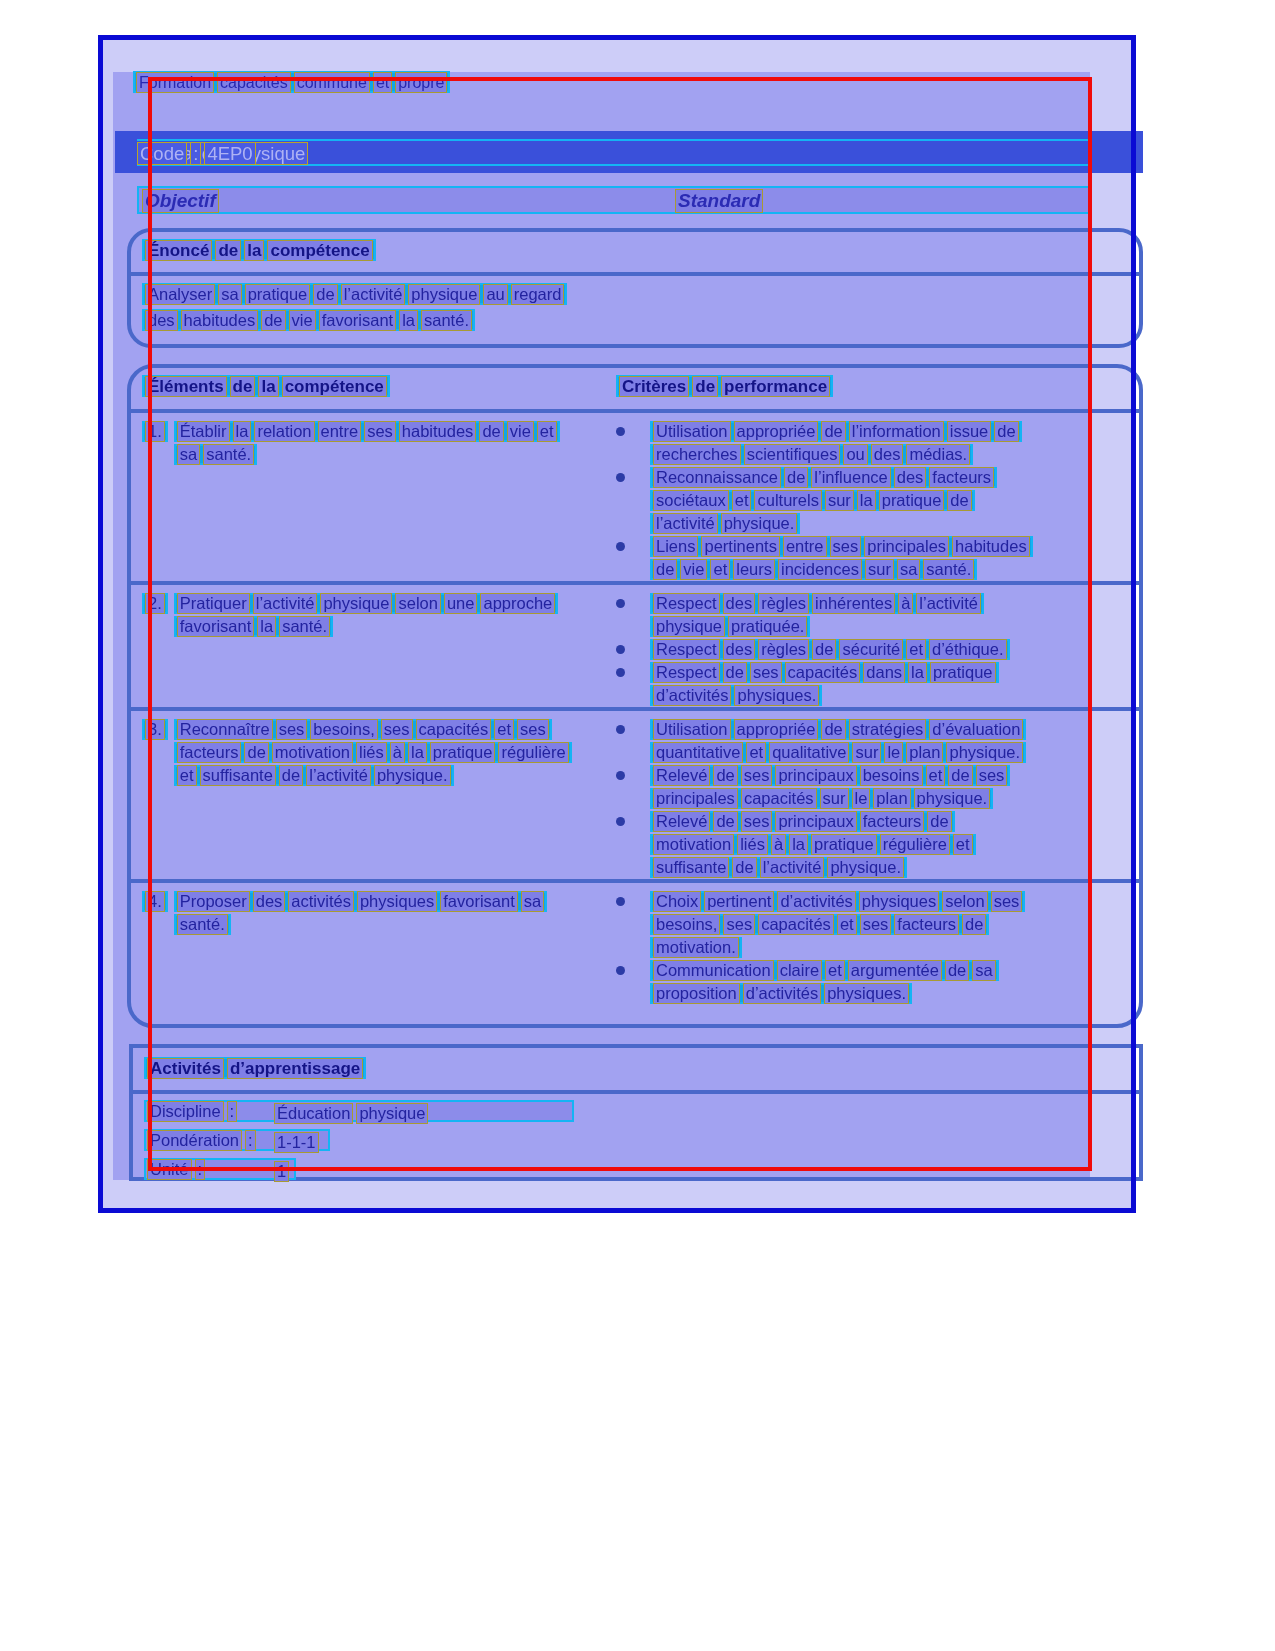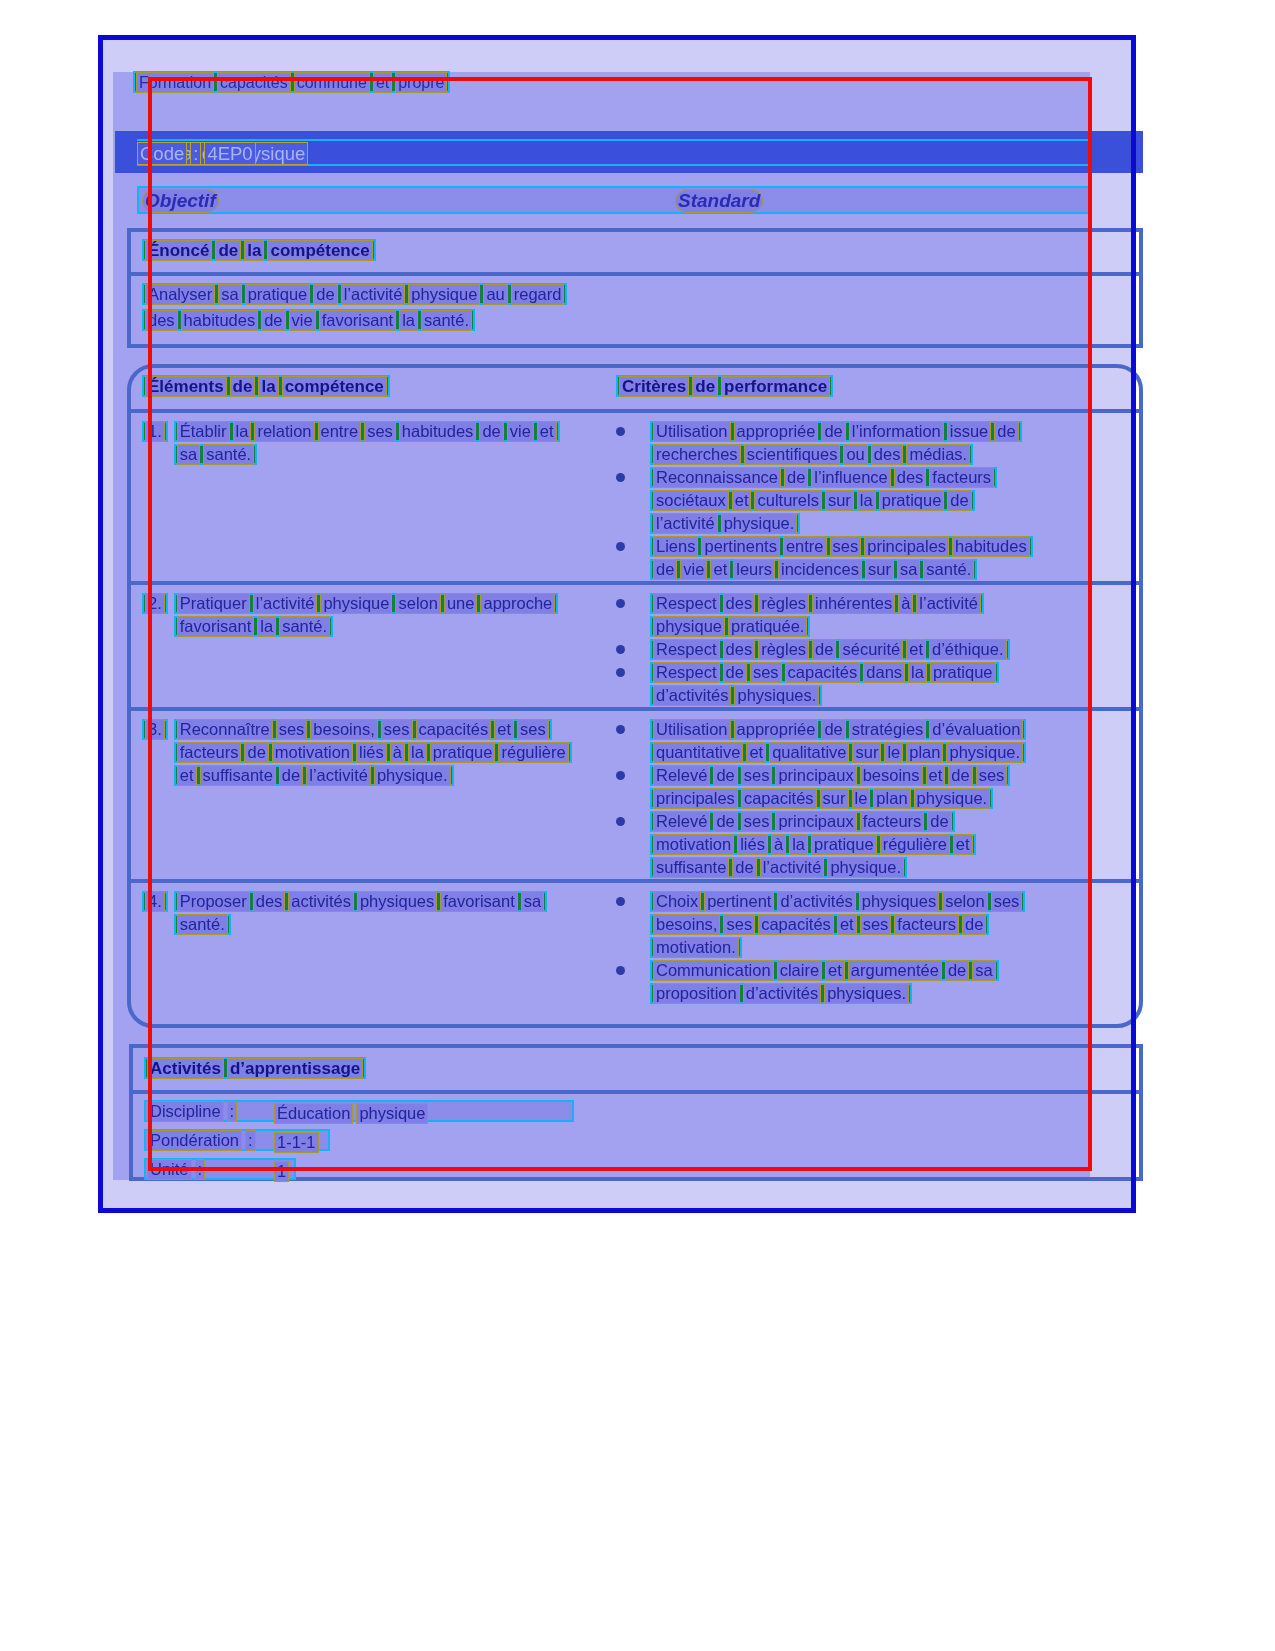--- a/index.html
+++ b/index.html
@@ -30,7 +30,7 @@
 
   
   .line{display:flex;gap:3px;align-items:center;width:fit-content;box-sizing:border-box;
-        height:22px;border:2px solid #14b4f4;background:#15803d;padding:0 1px;z-index:4;}
+        height:22px;border:2px solid #14b4f4;background:#0ea5e9;padding:0 1px;z-index:4;}
   .word{display:inline-block;box-sizing:border-box;border:1px solid #a89a33;background:#7f7fe6;
         color:#23239f;font-size:16.5px;line-height:17px;padding:1px 2px;white-space:pre;}
   .wgroup{display:inline-flex;gap:3px;}

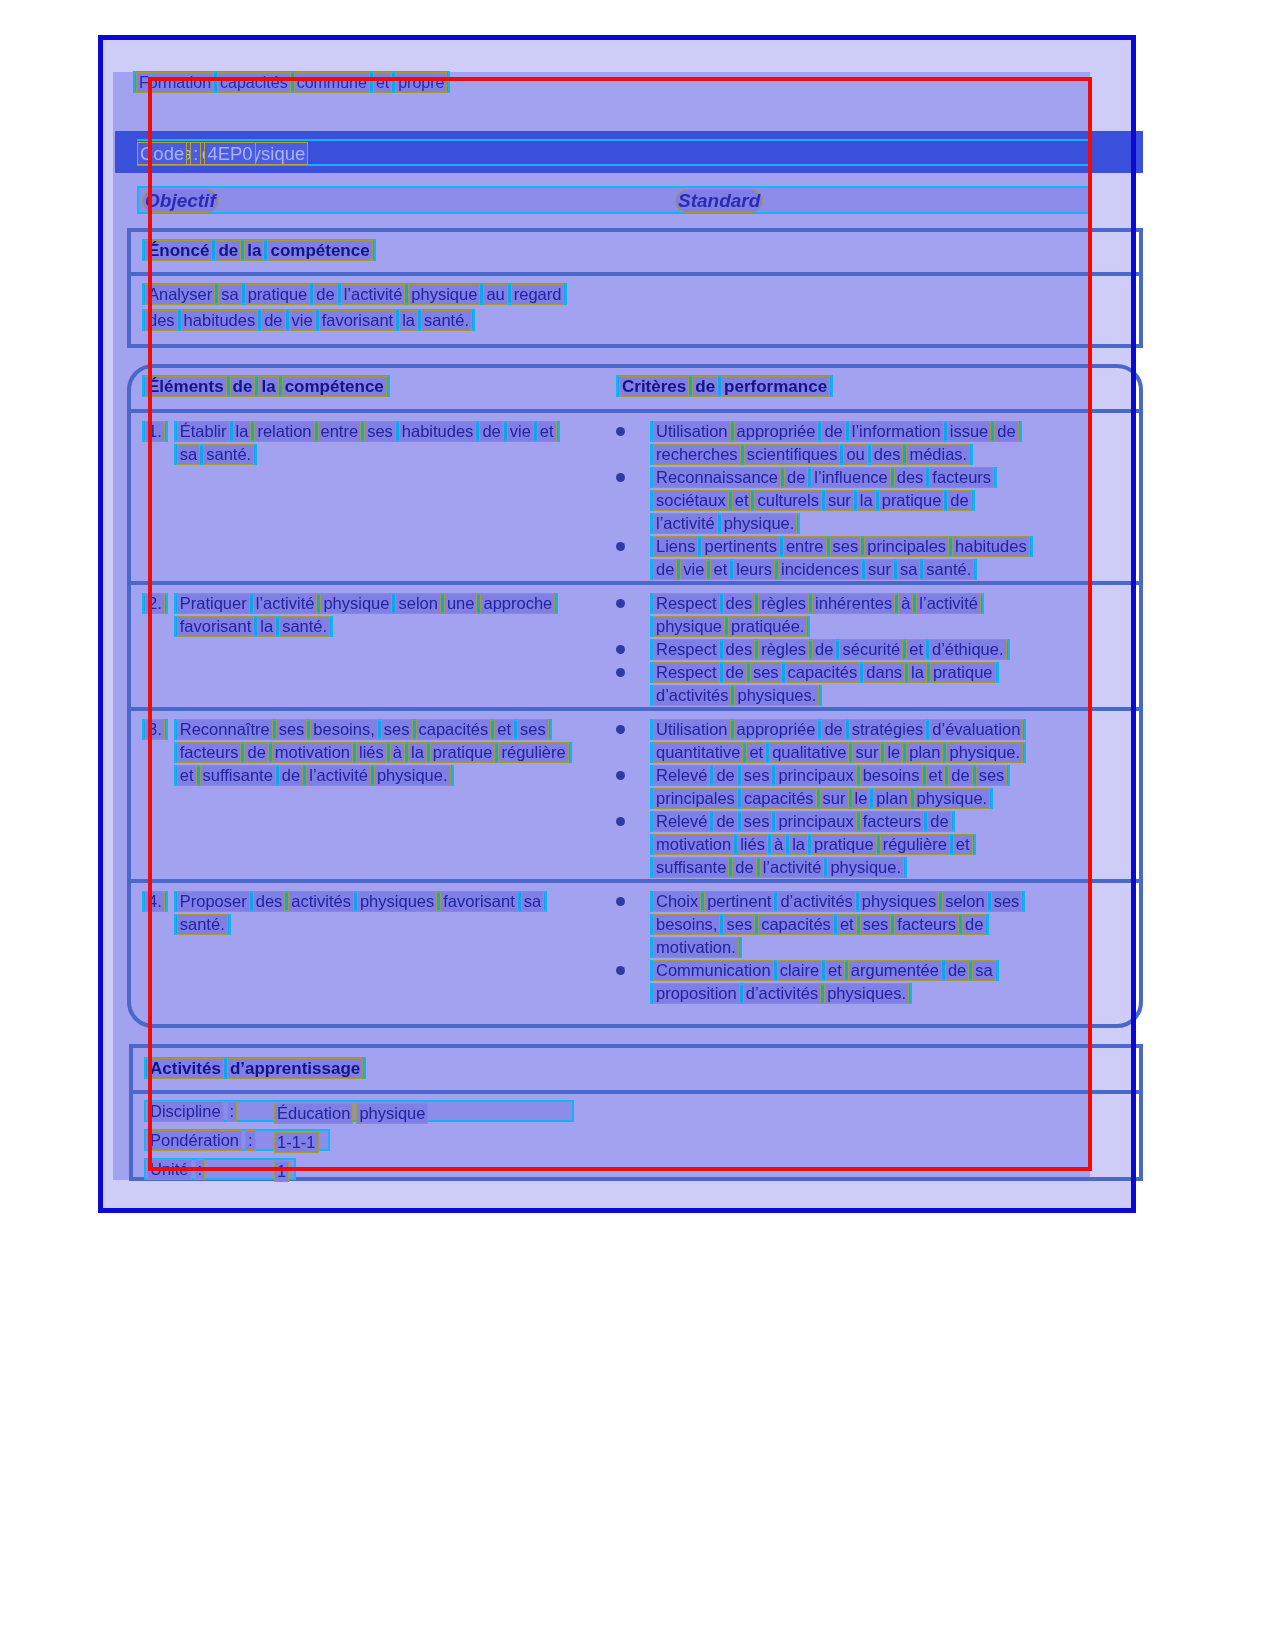--- a/index.html
+++ b/index.html
@@ -43,7 +43,7 @@
            border:2px solid #14b4f4;background:#8c8cea;z-index:4;}
   .objline .wgroup{position:absolute;top:1px;left:3px;}
   .objline .at-standard{left:488px;padding-left:48px;}
-  .objline .word{font-weight:bold;font-style:italic;font-size:19px;color:#2b2bb4;line-height:20px;border-radius:12px;}
+  .objline .word{font-weight:bold;font-style:italic;font-size:19px;color:#2b2bb4;line-height:20px;}
 
   .barline .word{background:#4a5ce2;color:#aeb2f4;border-color:#b9a42a;font-size:18.5px;line-height:19px;}
   .barline .wgroup{position:absolute;top:1px;left:0;}

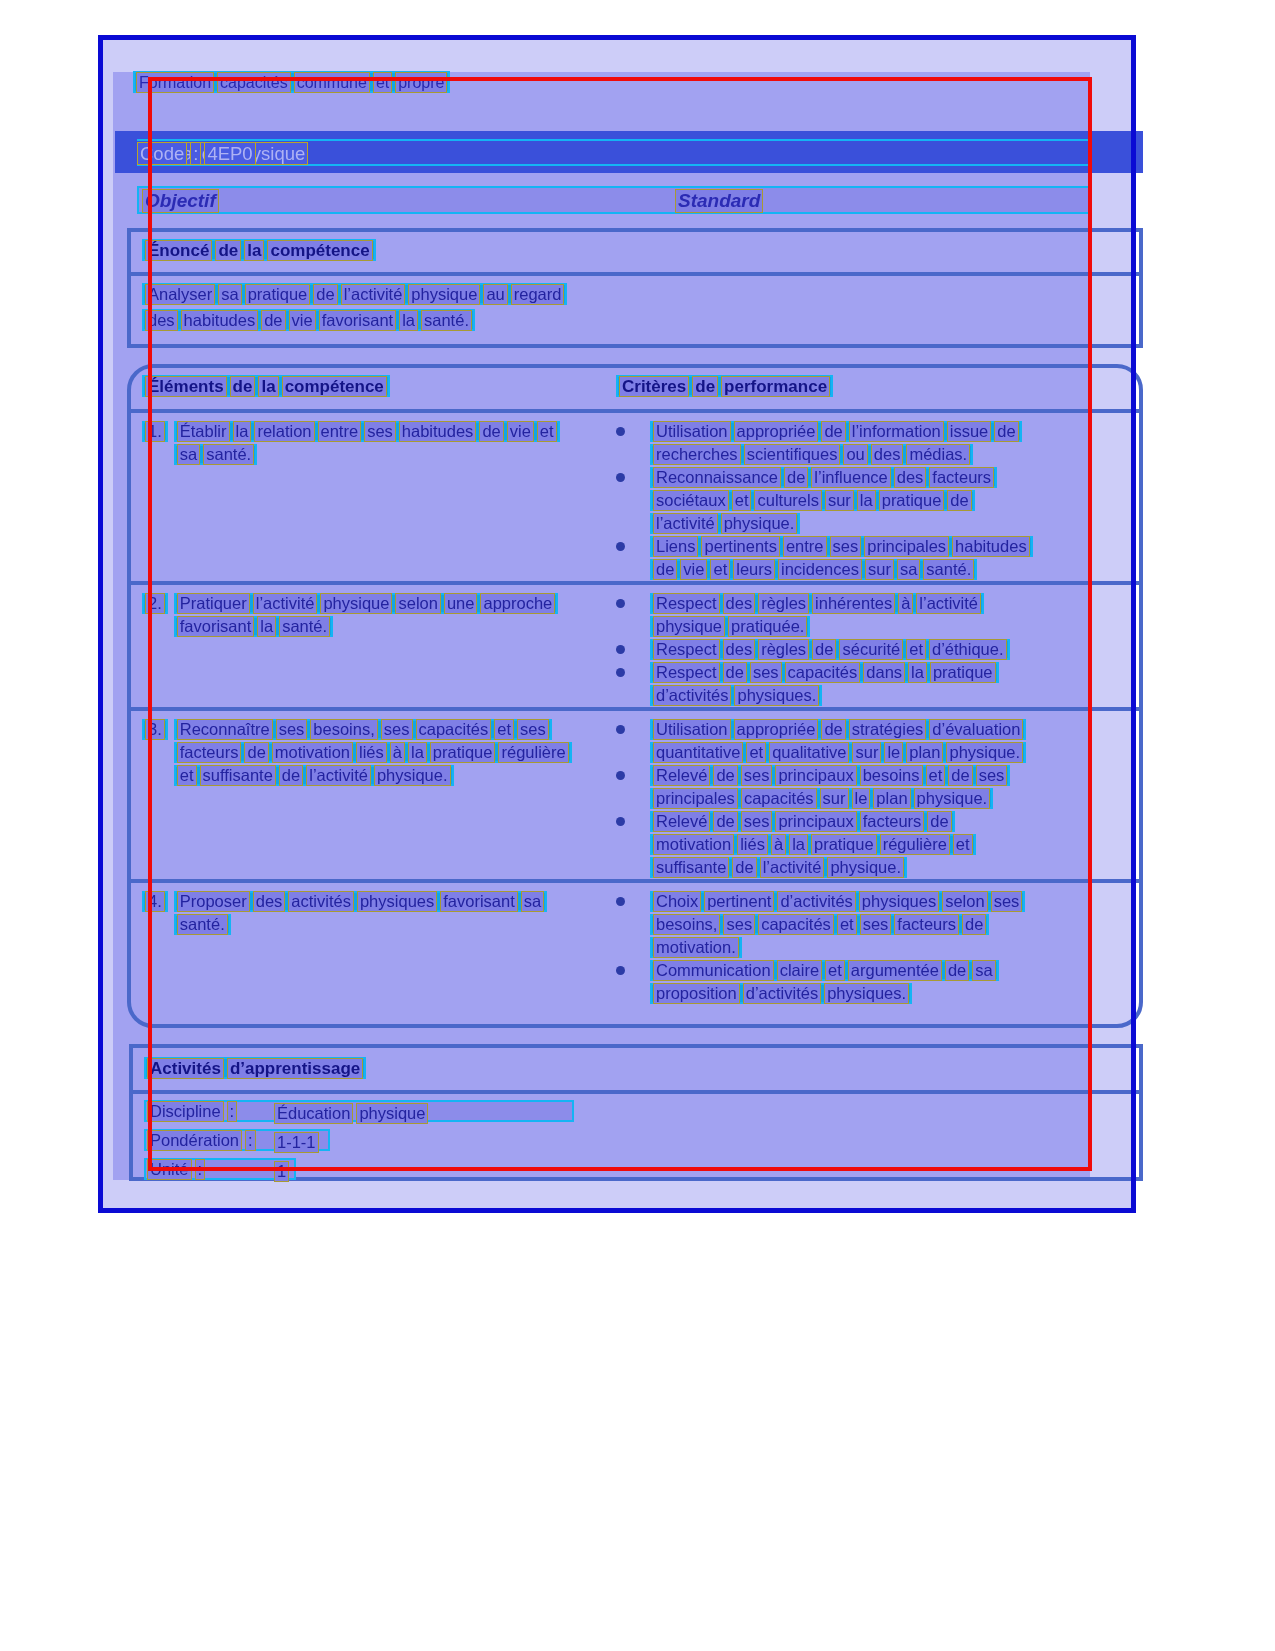--- a/index.html
+++ b/index.html
@@ -17,7 +17,7 @@
 
   
   .tbl{position:absolute;box-sizing:border-box;border:4px solid #4a68ca;z-index:3;}
-  .t1{left:127px;top:228px;width:1016px;height:120px;}
+  .t1{left:127px;top:228px;width:1016px;height:120px;border-radius:24px;}
   .t2{left:127px;top:364px;width:1016px;height:664px;border-radius:26px;}
   .t3{left:129px;top:1044px;width:1014px;height:137px;}
   .hsep{position:absolute;left:0;right:0;height:4px;background:#4a68ca;}

